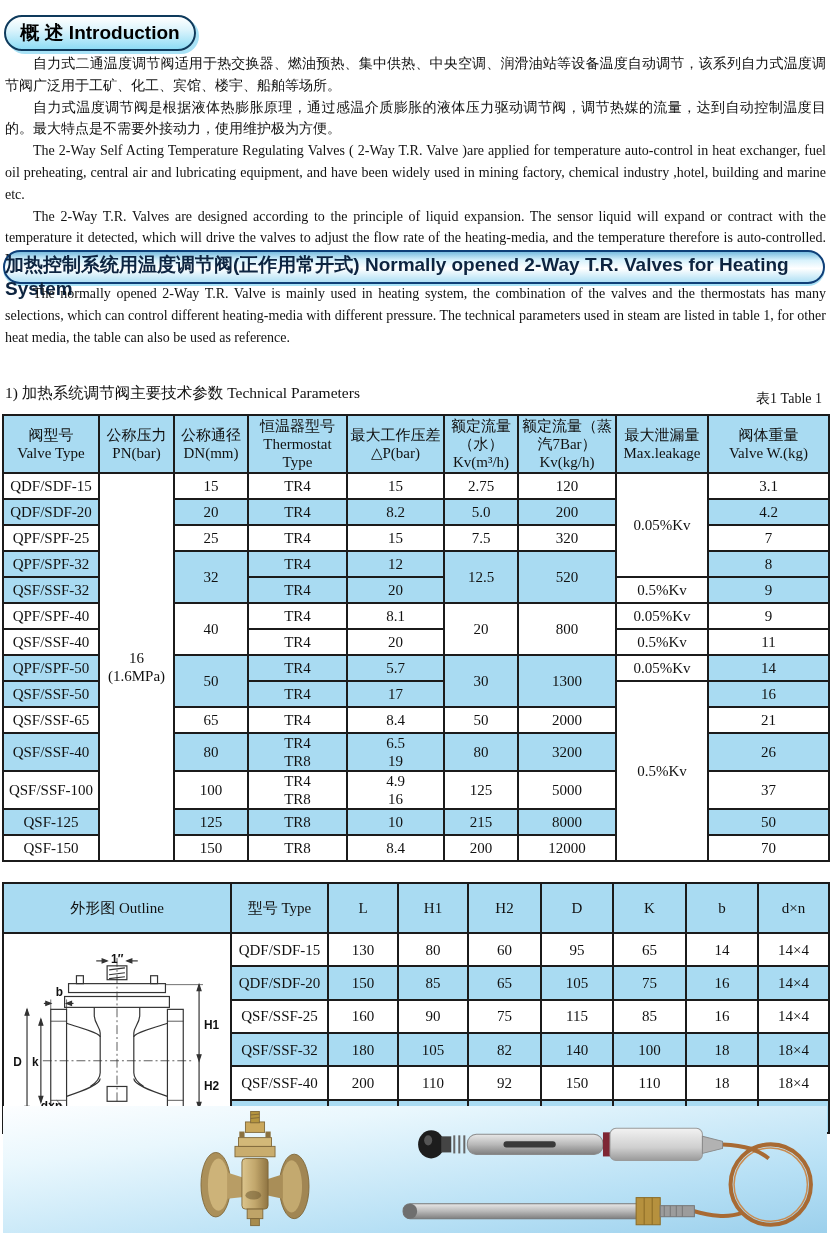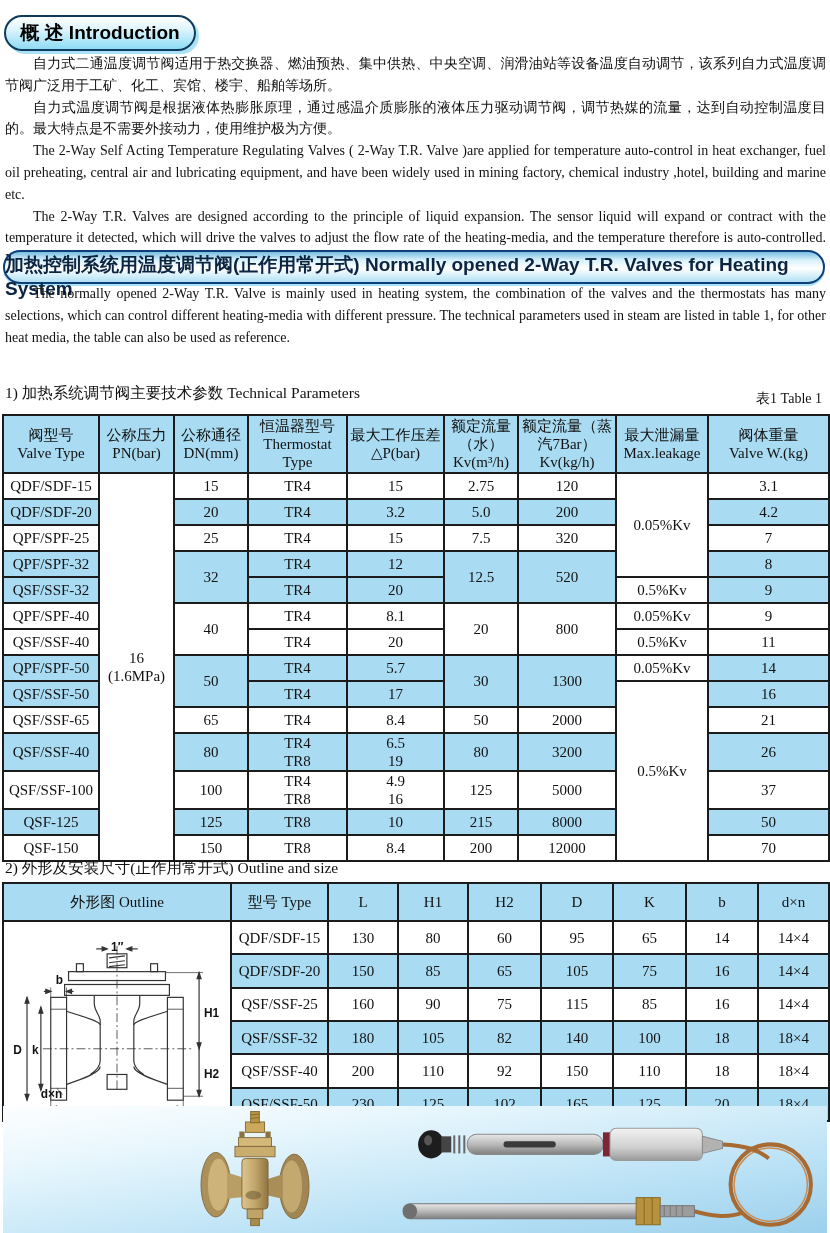--- a/index.html
+++ b/index.html
@@ -124,7 +124,7 @@
           <td class="blue">QDF/SDF-20</td>
           <td class="blue">20</td>
           <td class="blue">TR4</td>
-          <td class="blue">3.2</td>
+          <td class="blue">8.2</td>
           <td class="blue">5.0</td>
           <td class="blue">200</td>
           <td class="blue">4.2</td>

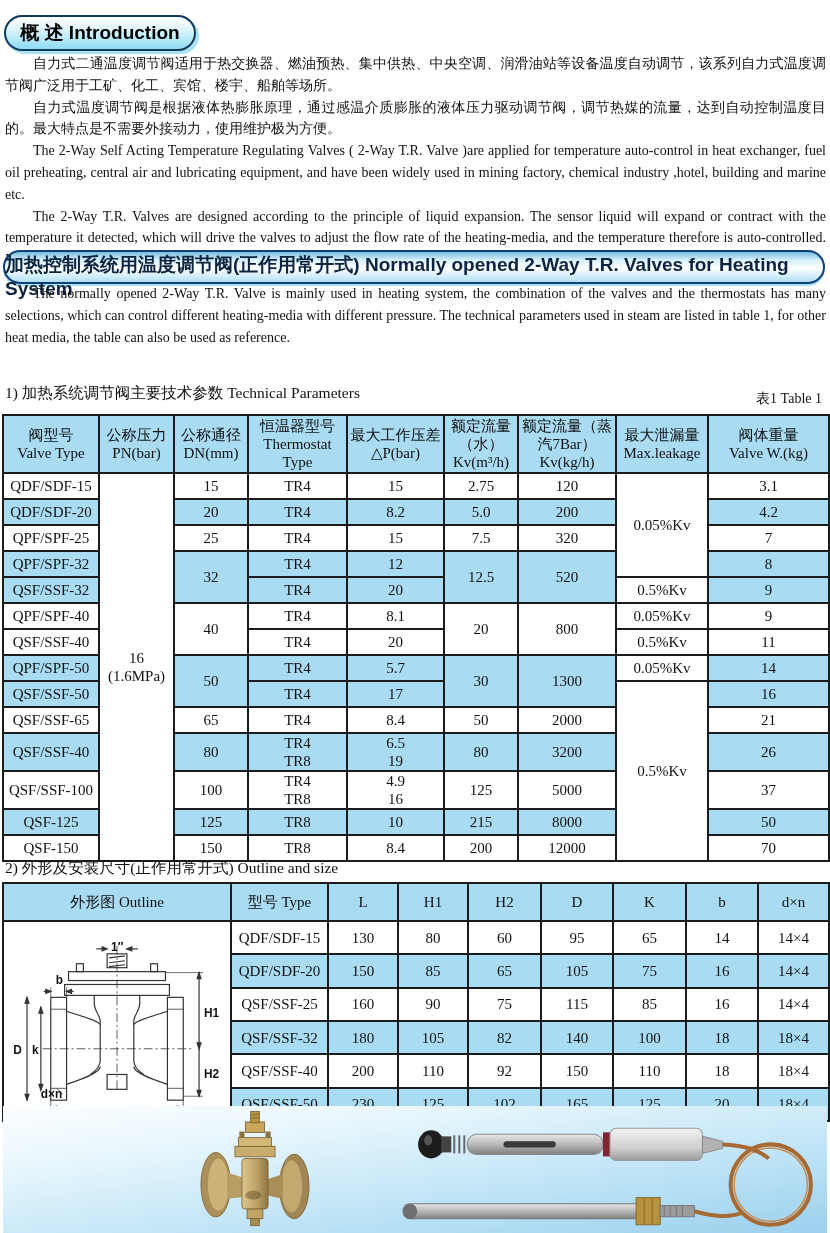--- a/index.html
+++ b/index.html
@@ -240,7 +240,6 @@
       </tbody>
     </table>
 
-  <div class="cap" style="top:858px;">2) 外形及安装尺寸(正作用常开式)  Outline and size</div>
   <div class="tref" style="top:892px;">表2    Table 2</div>
 
   <table id="t2" class="datatable">

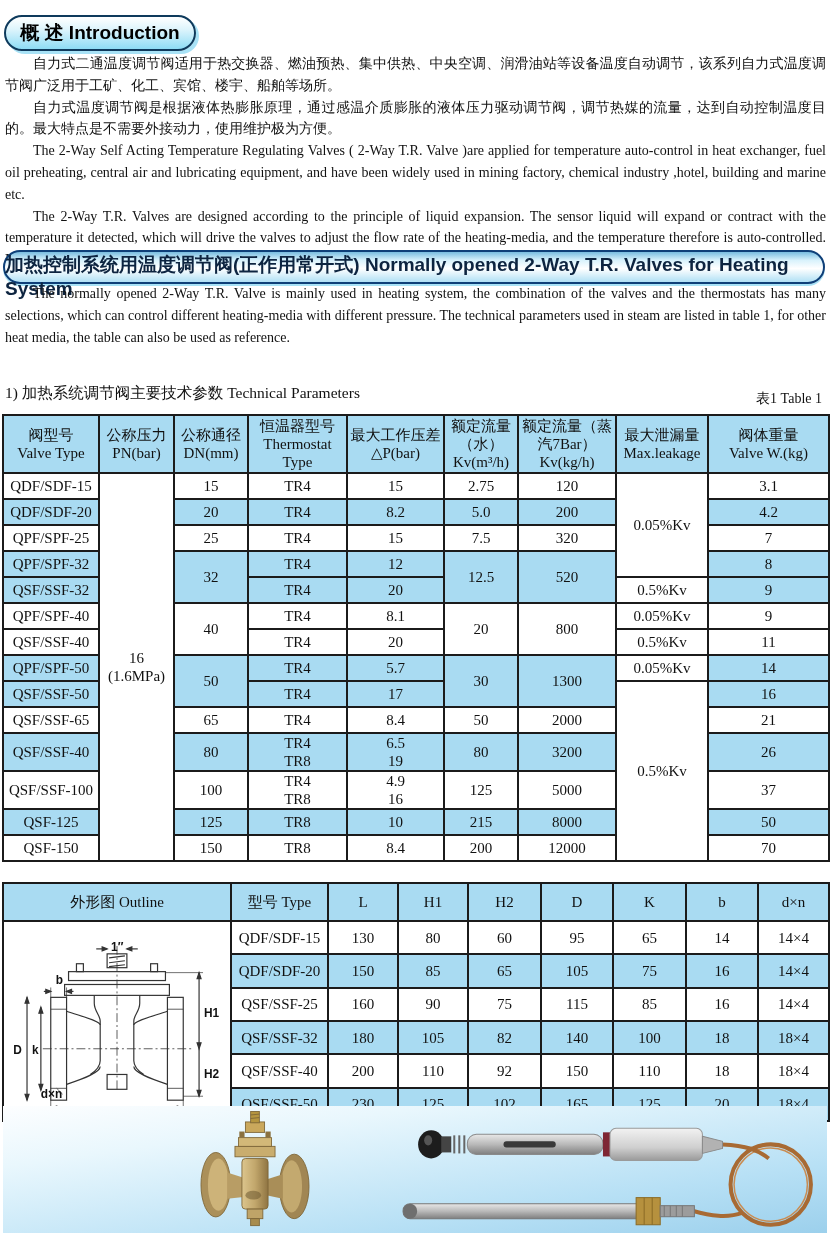--- a/index.html
+++ b/index.html
@@ -255,7 +255,7 @@
         <col style="width: 71px;">
       </colgroup>
       <thead>
-        <tr style="height: 38px;">
+        <tr style="height: 50px;">
           <th>外形图  Outline</th>
           <th>型号  Type</th>
           <th>L</th>

